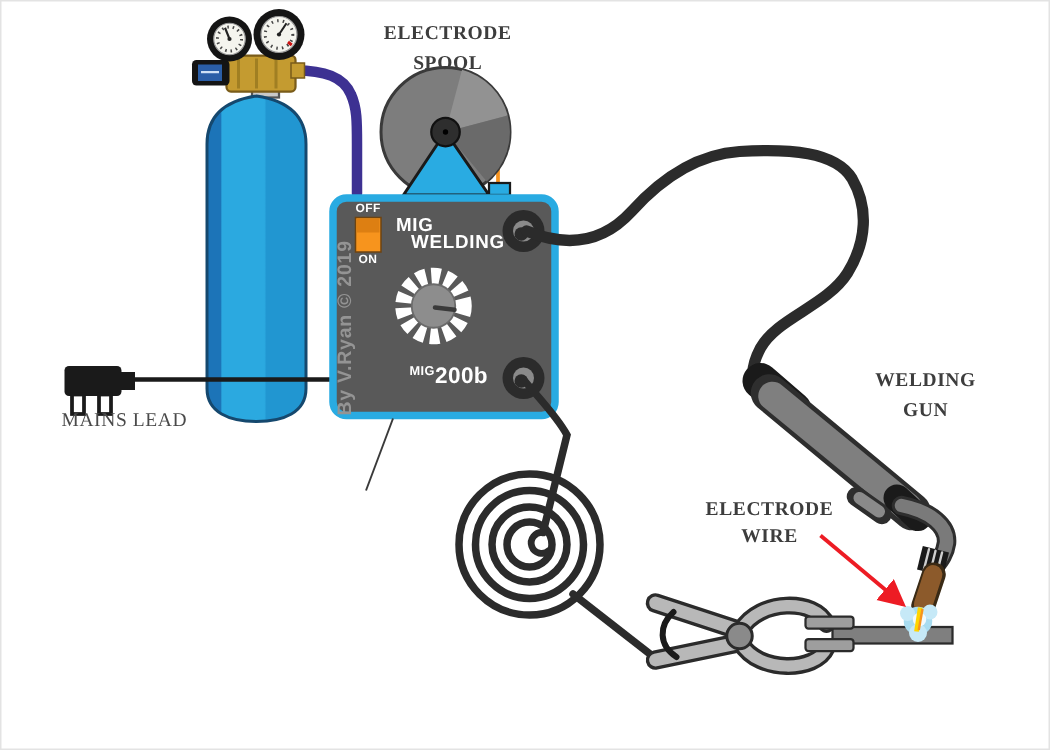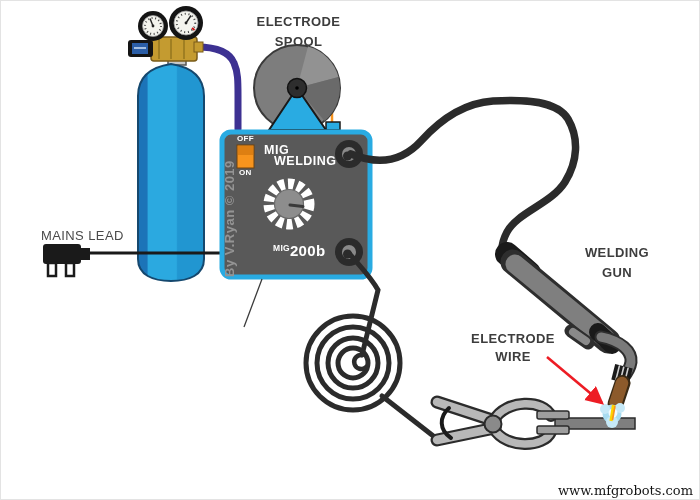--- a/index.html
+++ b/index.html
@@ -5,7 +5,7 @@
   html,body{margin:0;padding:0;background:#fff;}
   .stage{position:relative;width:700px;height:500px;background:#ffffff;border:1px solid #e3e3e3;box-sizing:border-box;overflow:hidden;font-family:"Liberation Sans",sans-serif;}
   .layer{position:absolute;left:0;top:0;}
-  .lbl{position:absolute;font-family:Liberation Sans, sans-serif;font-size:13px;color:#3d3d3d;letter-spacing:.4px;white-space:pre-line;line-height:1.45;}
+  .lbl{position:absolute;font-family:Liberation Serif, serif;font-size:13px;color:#3d3d3d;letter-spacing:.4px;white-space:pre-line;line-height:1.45;}
   .lbl.bold{font-weight:bold;}
   .lbl.reg{color:#4a4a4a;font-weight:normal;}
   .lbl.center{text-align:center;}

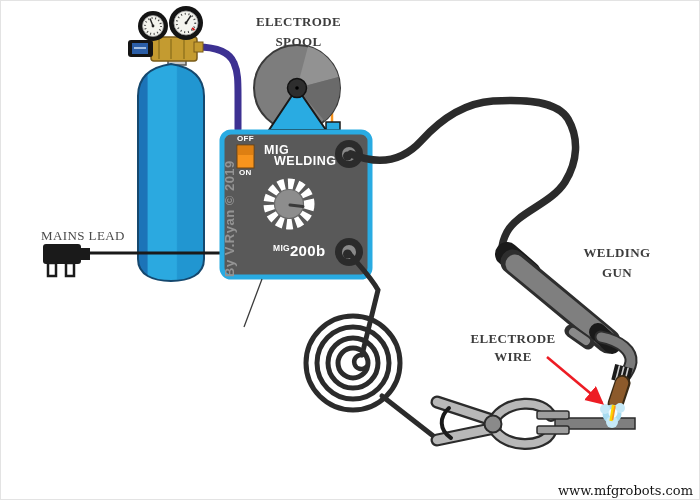--- a/index.html
+++ b/index.html
@@ -7,7 +7,7 @@
   .layer{position:absolute;left:0;top:0;}
   .lbl{position:absolute;font-family:Liberation Serif, serif;font-size:13px;color:#3d3d3d;letter-spacing:.4px;white-space:pre-line;line-height:1.45;}
   .lbl.bold{font-weight:bold;}
-  .lbl.reg{color:#4a4a4a;font-weight:normal;}
+  .lbl.reg{color:#4a4a4a;font-weight:normal;margin-top:44px;}
   .lbl.center{text-align:center;}
   .panel-text{position:absolute;color:#fff;font-weight:bold;font-family:"Liberation Sans",sans-serif;}
   .byline{position:absolute;left:221px;top:276px;transform:rotate(-90deg);transform-origin:0 0;width:142px;font-size:13px;font-weight:bold;color:#949494;letter-spacing:.5px;font-family:"Liberation Sans",sans-serif;}

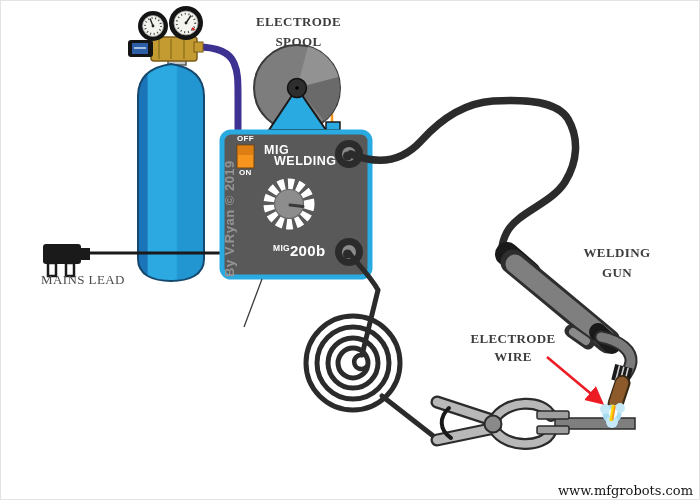--- a/index.html
+++ b/index.html
@@ -191,7 +191,6 @@
   <div class="panel-text model" style="left:272px;top:241px;"><span class="prefix">MIG</span><span class="num">200b</span></div>
   <div class="byline">By V.Ryan © 2019</div>
 
-  <div class="watermark">www.mfgrobots.com</div>
 </div>
 
 </body></html>

